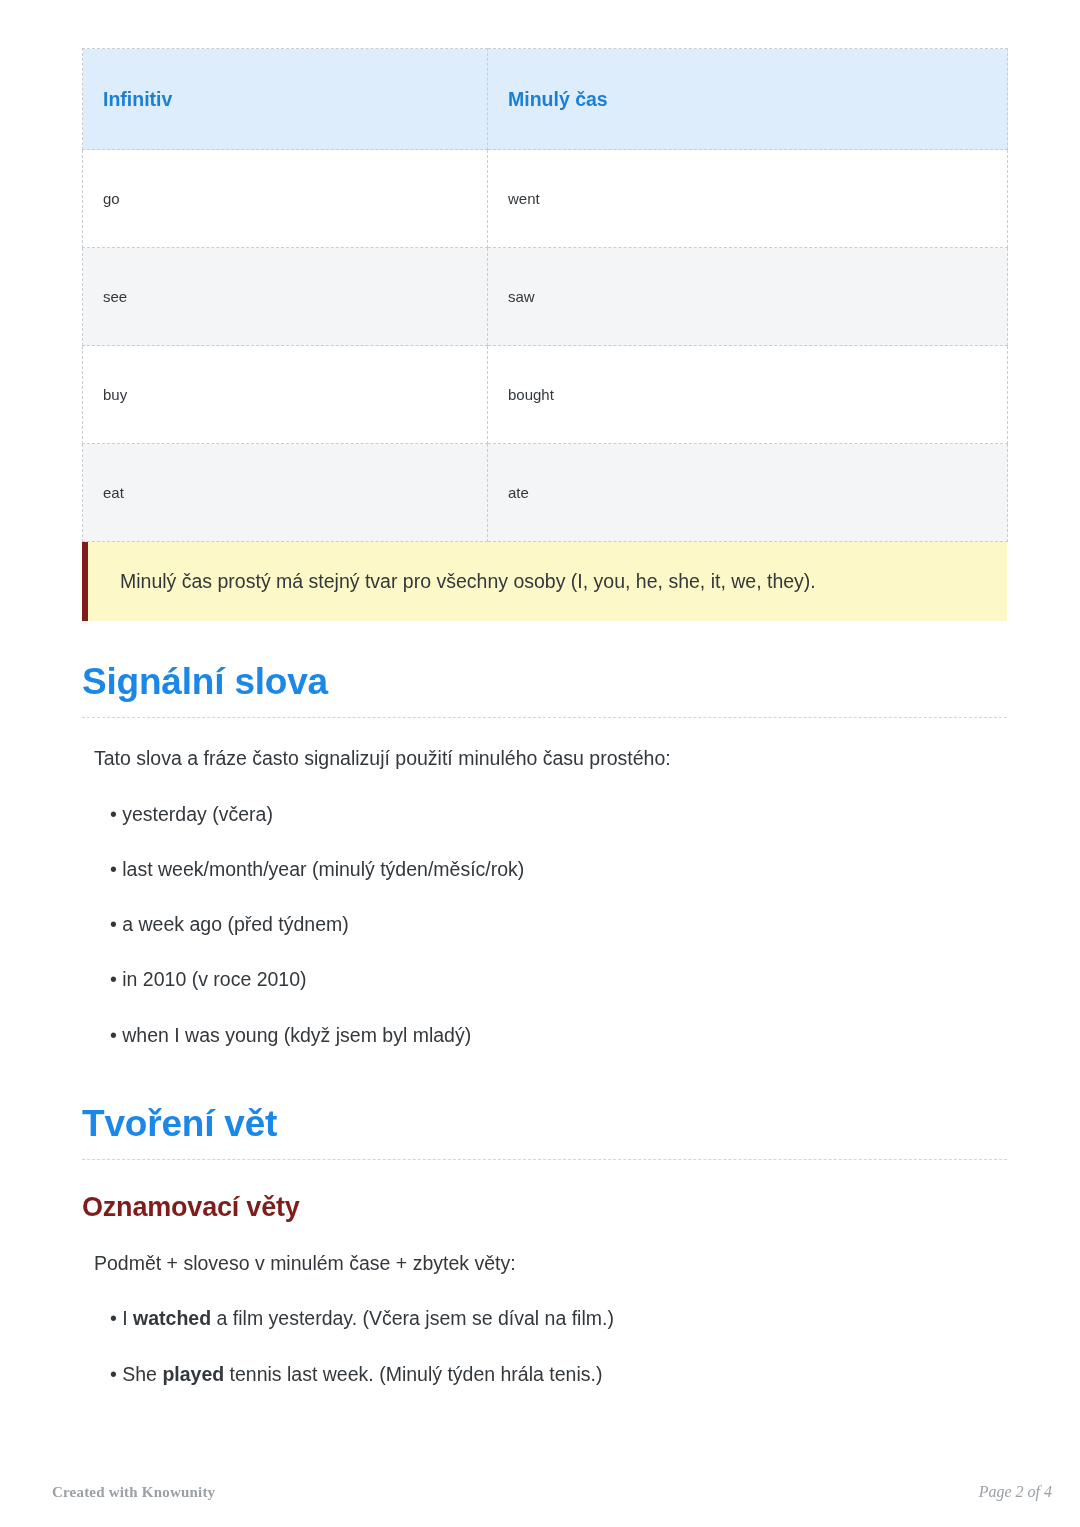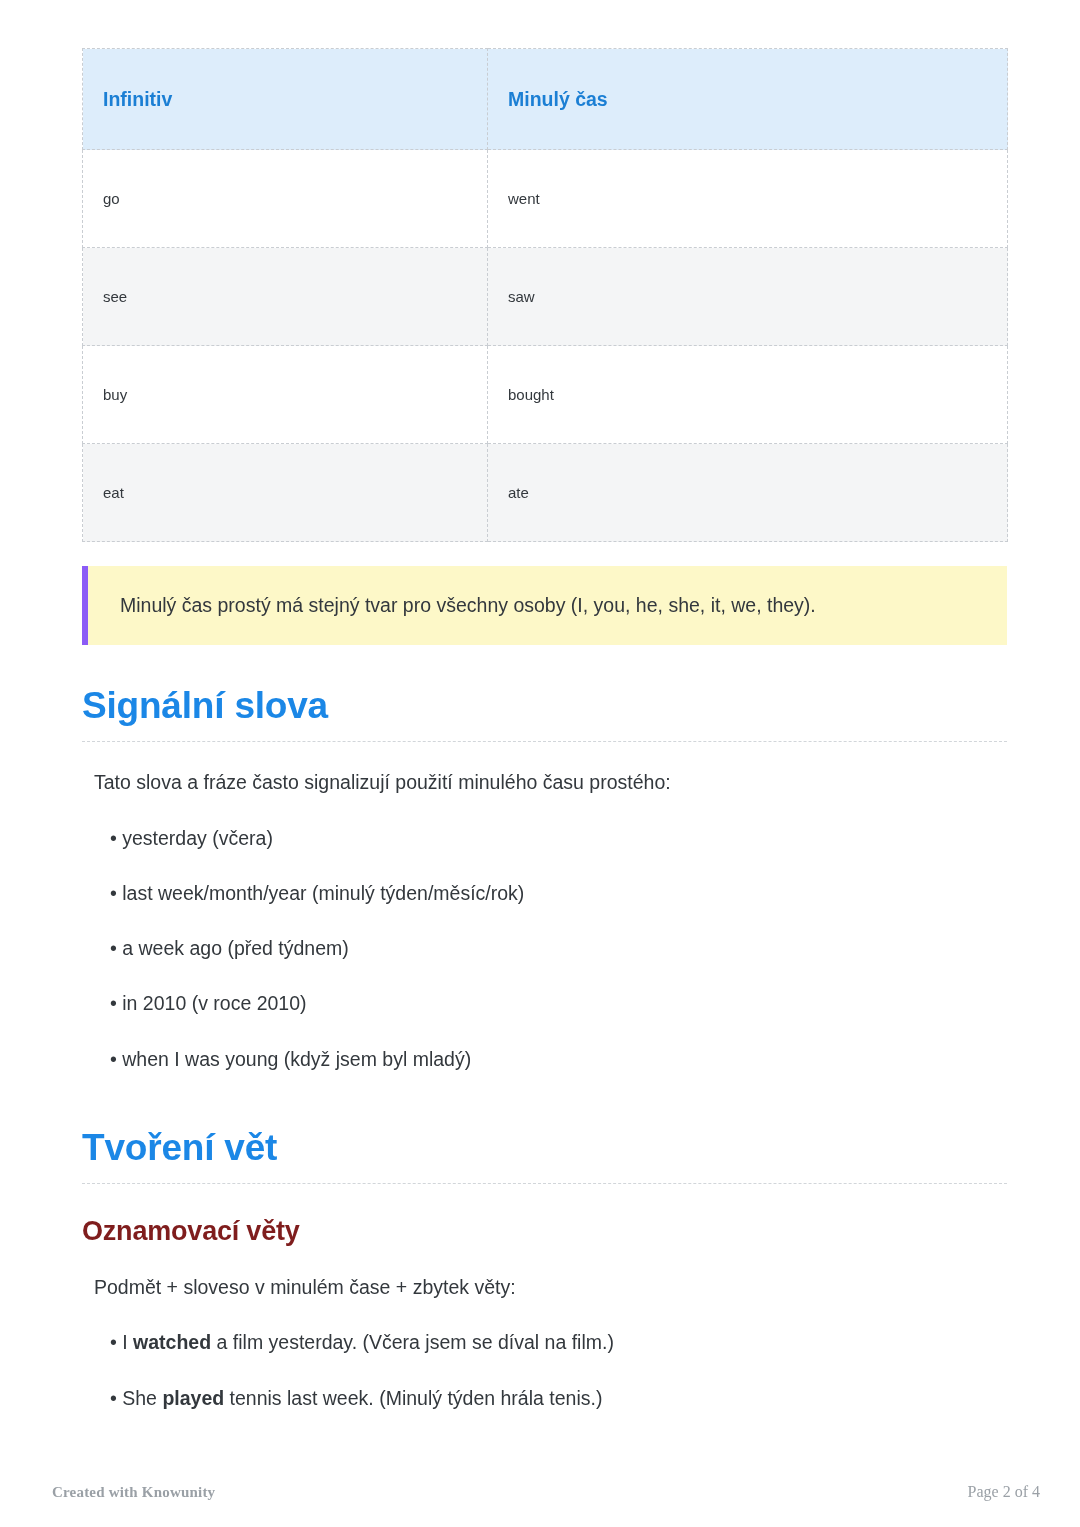--- a/index.html
+++ b/index.html
@@ -54,11 +54,10 @@
 
   
   .callout {
-    margin-top: 24px;
     width: 925px;
     box-sizing: border-box;
     background: #fdf8c8;
-    border-left: 6px solid #8b5cf6;
+    border-left: 6px solid #7f1d1d;
     padding: 26px 24px 26px 32px;
     font-size: 19.5px;
     color: #33383d;

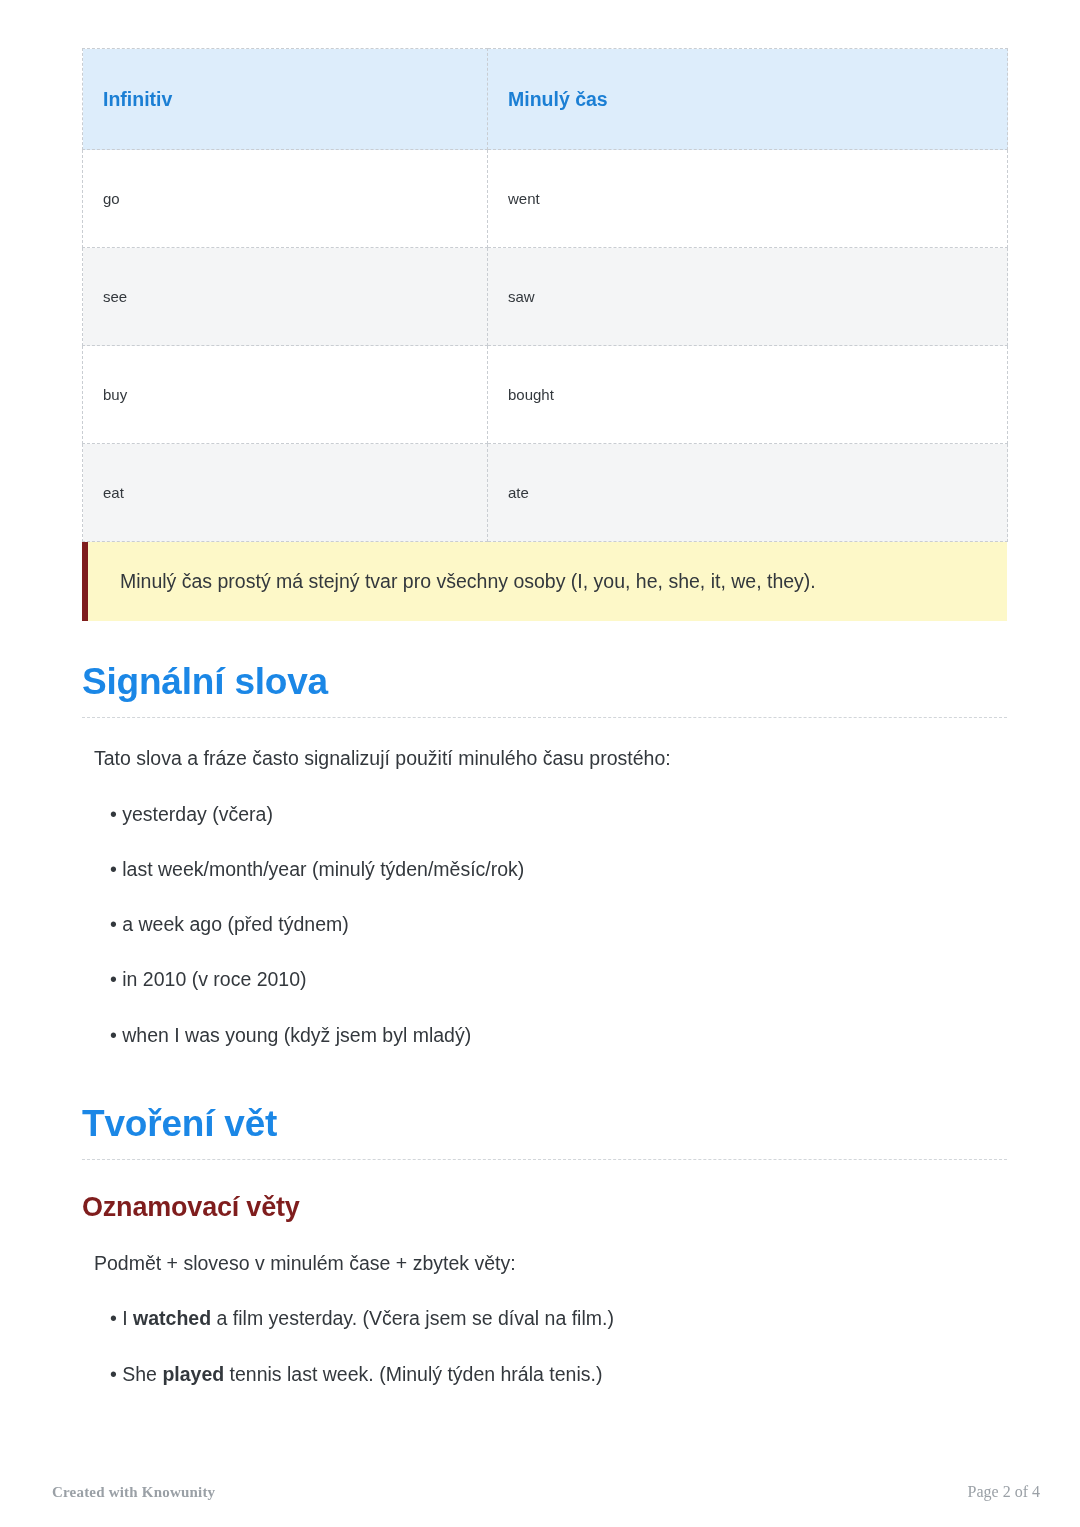--- a/index.html
+++ b/index.html
@@ -113,7 +113,7 @@
     width: 1080px;
     height: 70px;
     box-sizing: border-box;
-    padding: 0 40px 0 52px;
+    padding: 0 28px 0 52px;
     display: flex;
     align-items: center;
     justify-content: space-between;

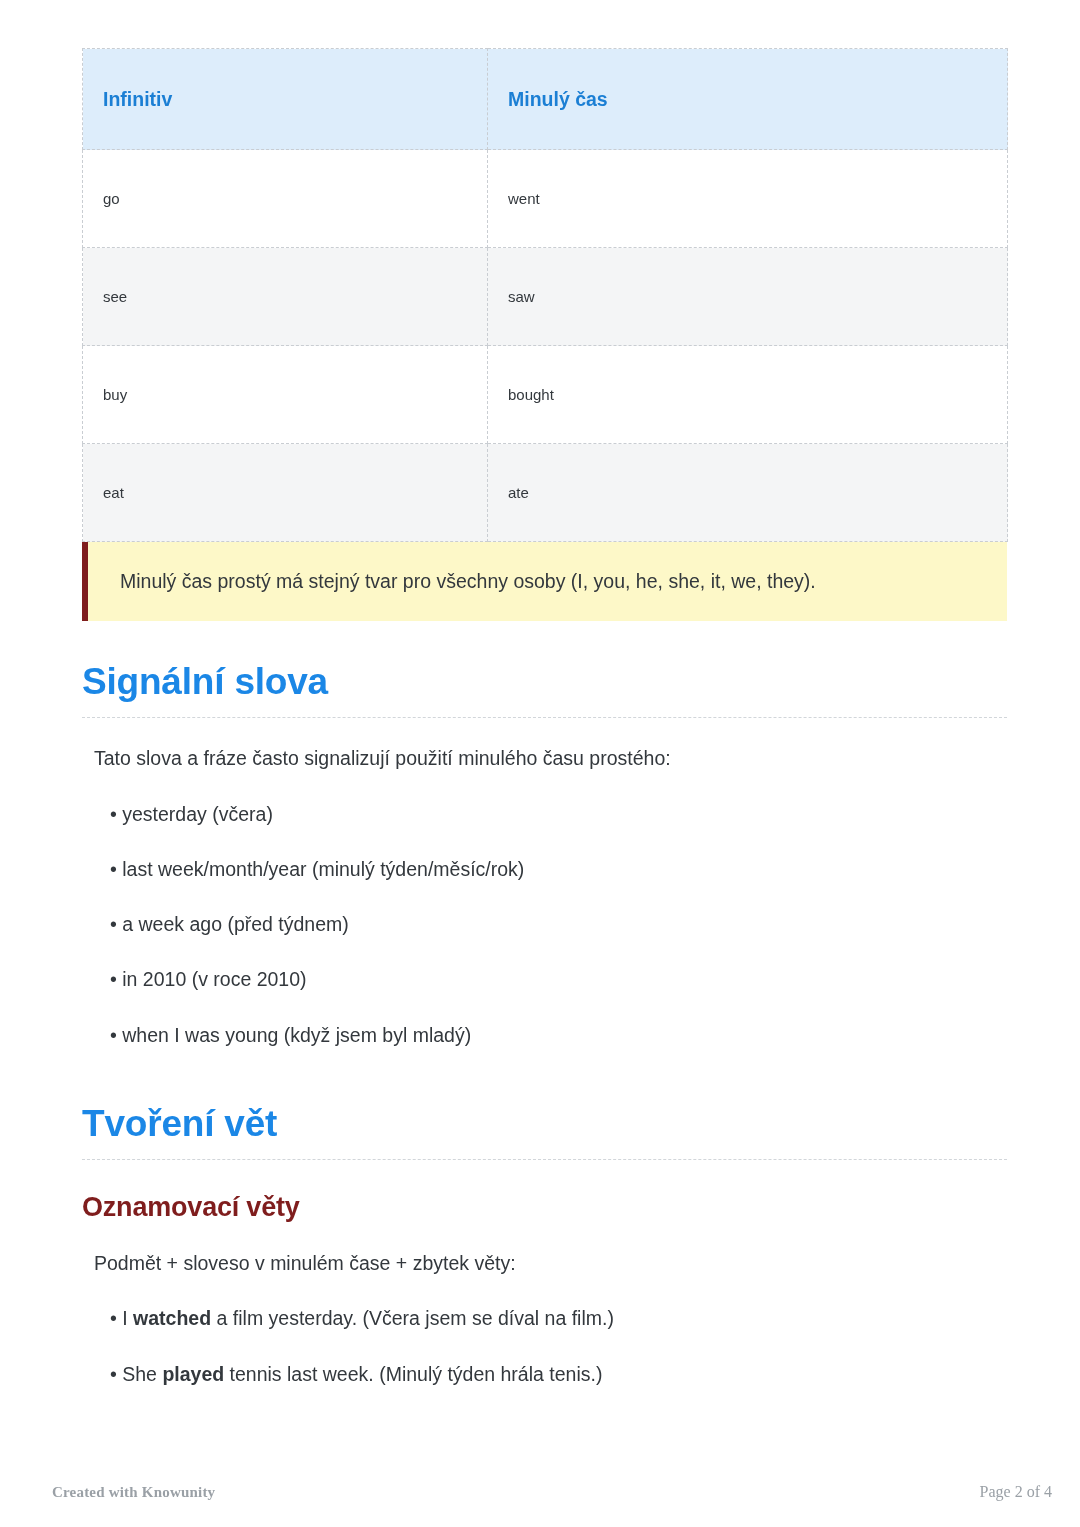--- a/index.html
+++ b/index.html
@@ -129,6 +129,7 @@
     font-family: "Liberation Serif", serif;
     font-size: 16px;
     color: #9aa0a6;
+    font-style: italic;
   }
 </style>
 </head>

